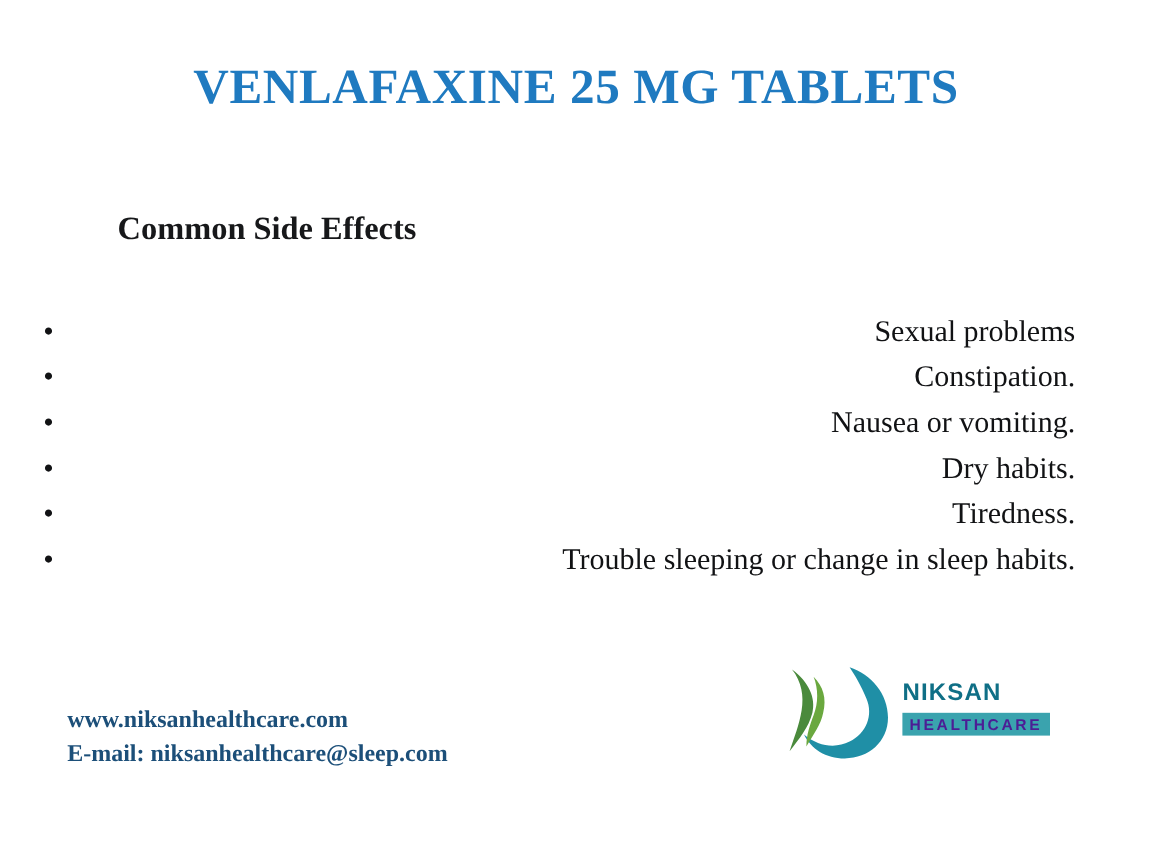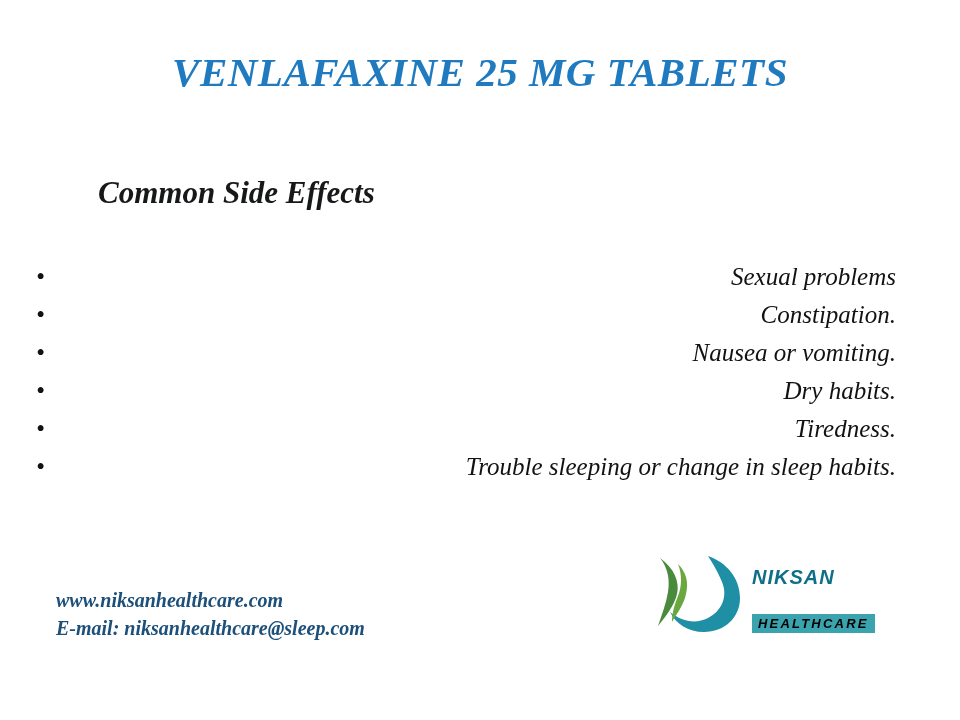--- a/index.html
+++ b/index.html
@@ -19,7 +19,6 @@
     height: 664px;
     box-sizing: border-box;
     background: #ffffff;
-    font-style: italic;
   }
   .slide-title {
     position: absolute;

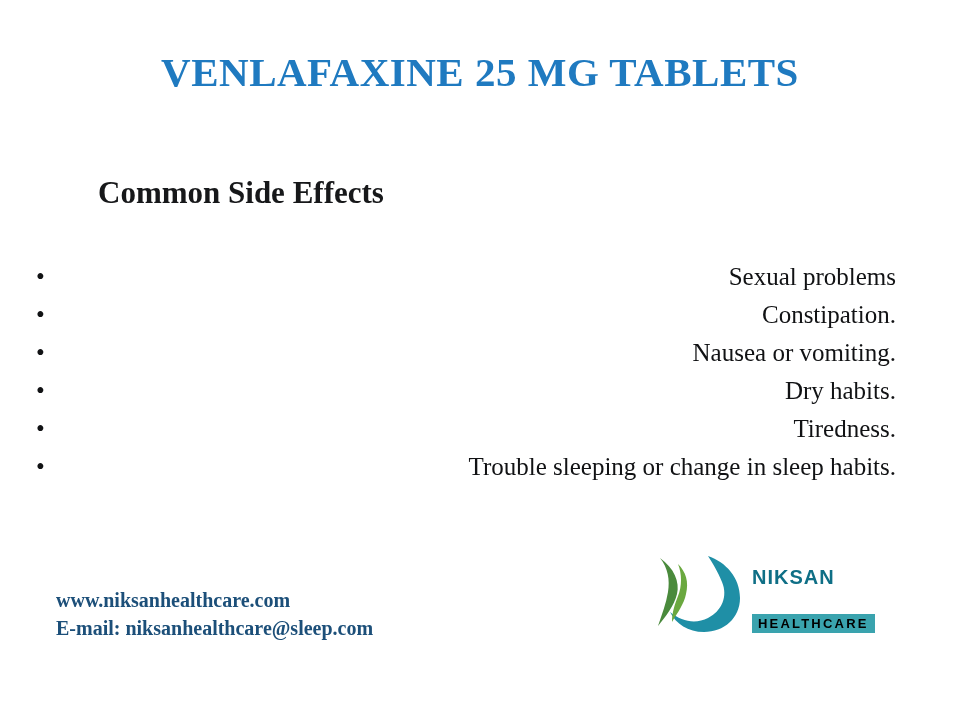--- a/index.html
+++ b/index.html
@@ -39,7 +39,7 @@
     left: 98px;
     font-family: "Liberation Serif", serif;
     font-weight: bold;
-    font-size: 31px;
+    font-size: 27px;
     color: #17181a;
   }
   .bullet-list {

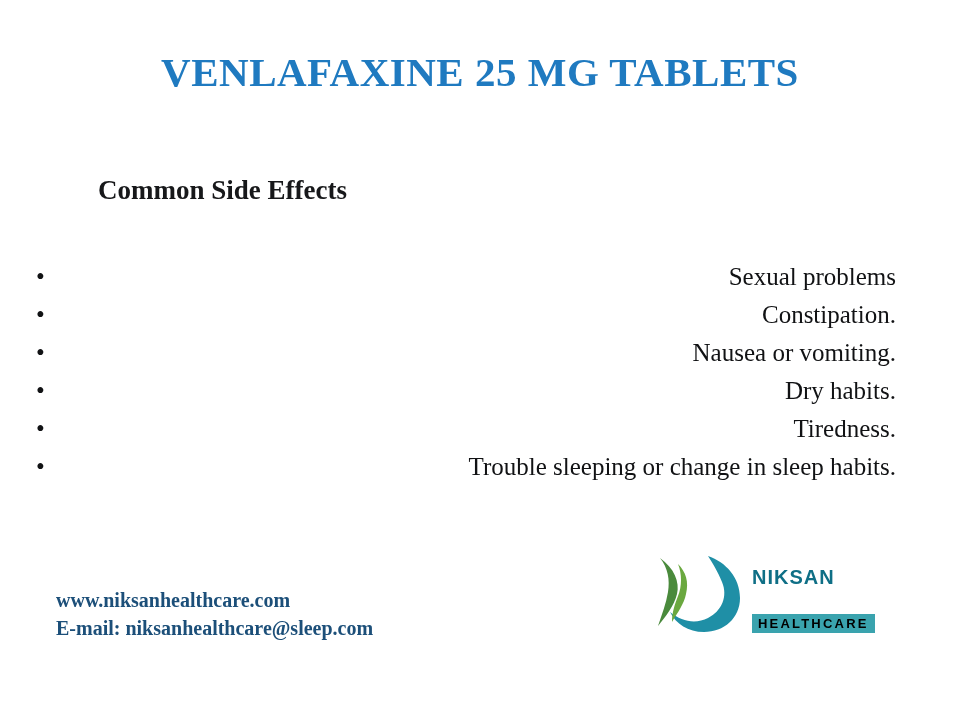--- a/index.html
+++ b/index.html
@@ -115,12 +115,11 @@
     font-weight: bold;
     font-size: 13px;
     letter-spacing: 2.2px;
-    color: #000000;
+    color: #4c1d95;
     background: #3aa3ae;
     display: inline-block;
     padding: 2px 6px 2px 6px;
     line-height: 15px;
-    margin-top: 20px;
   }
 </style>
 </head>

